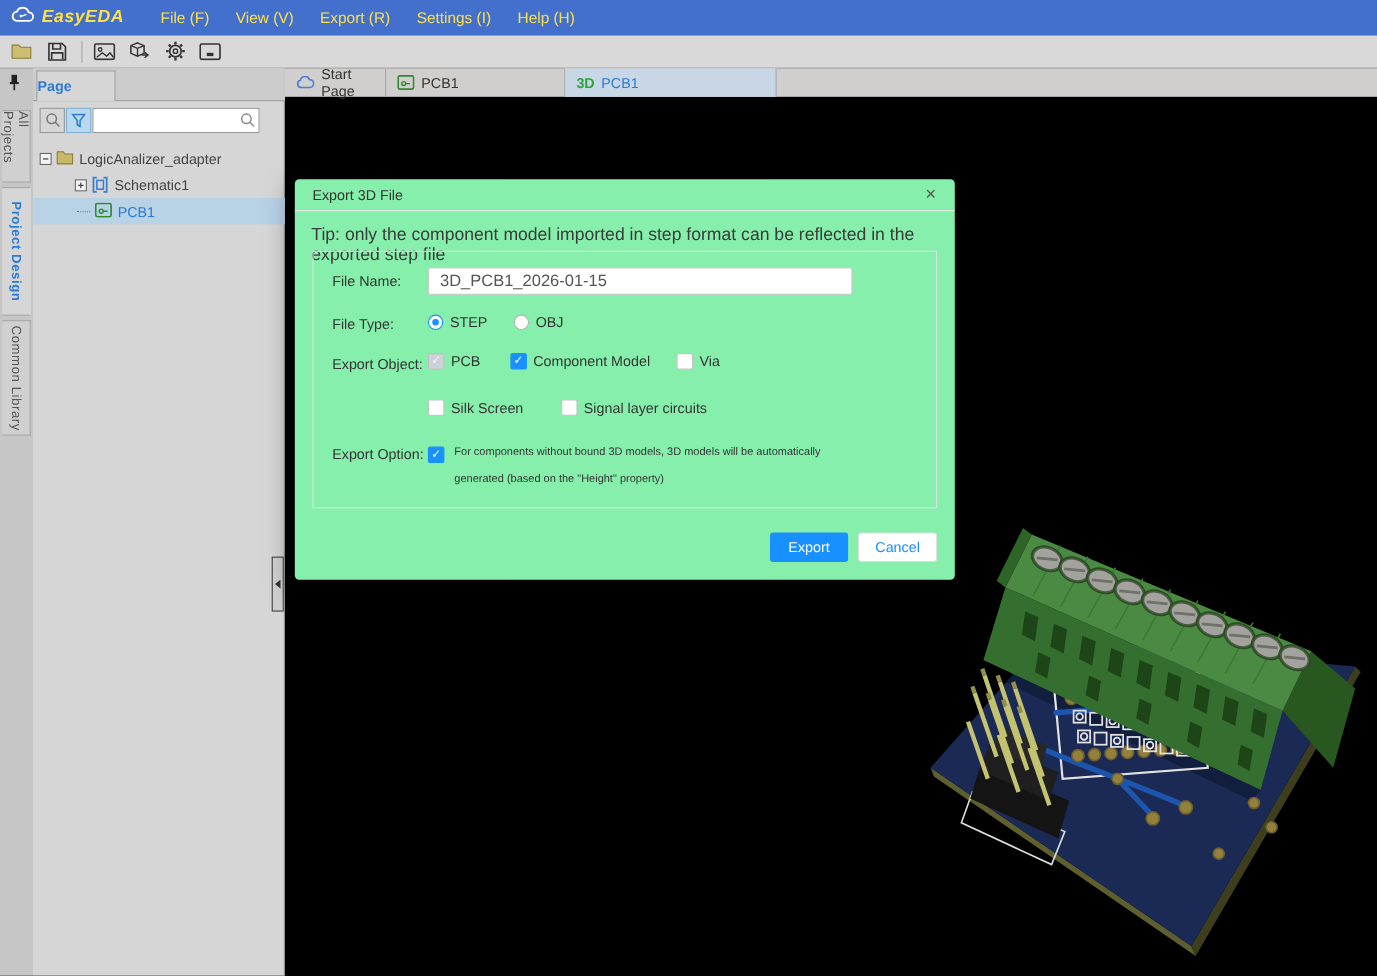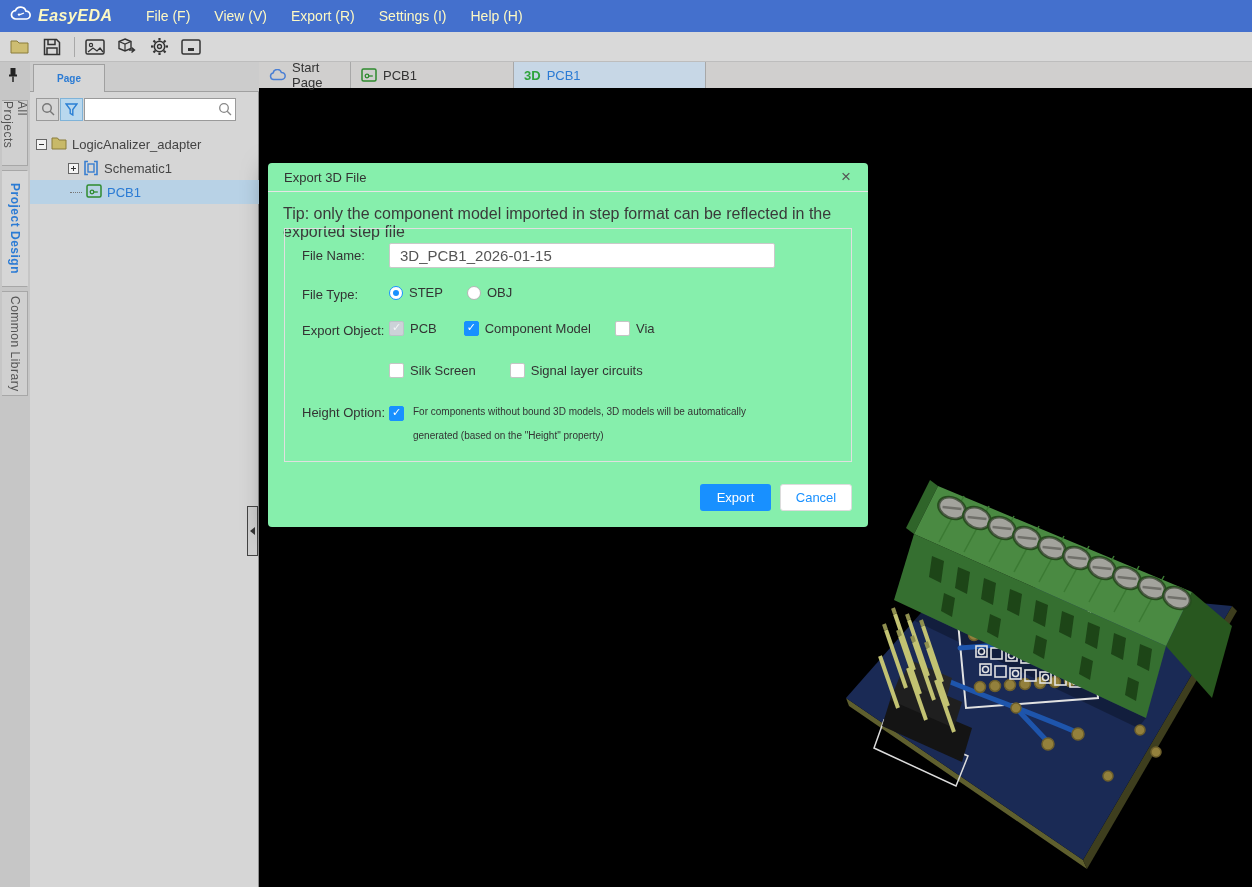--- a/index.html
+++ b/index.html
@@ -17,7 +17,7 @@
   html,body{width:1252px;height:887px;overflow:hidden;font-family:"Liberation Sans","DejaVu Sans",sans-serif;background:#000;}
 
   
-  .menubar{position:absolute;left:0;top:0;width:1252px;height:32px;background:var(--menubar);display:flex;align-items:center;color:#fef9c3;z-index:5;}
+  .menubar{position:absolute;left:0;top:0;width:1252px;height:32px;background:var(--menubar);display:flex;align-items:center;color:#fde047;z-index:5;}
   .logo{display:flex;align-items:center;margin-left:10px;width:118px;}
   .logo .cloud{font-size:17px;margin-right:6px;}
   .logo .brand{font-size:16px;font-weight:bold;font-style:italic;letter-spacing:.5px;}

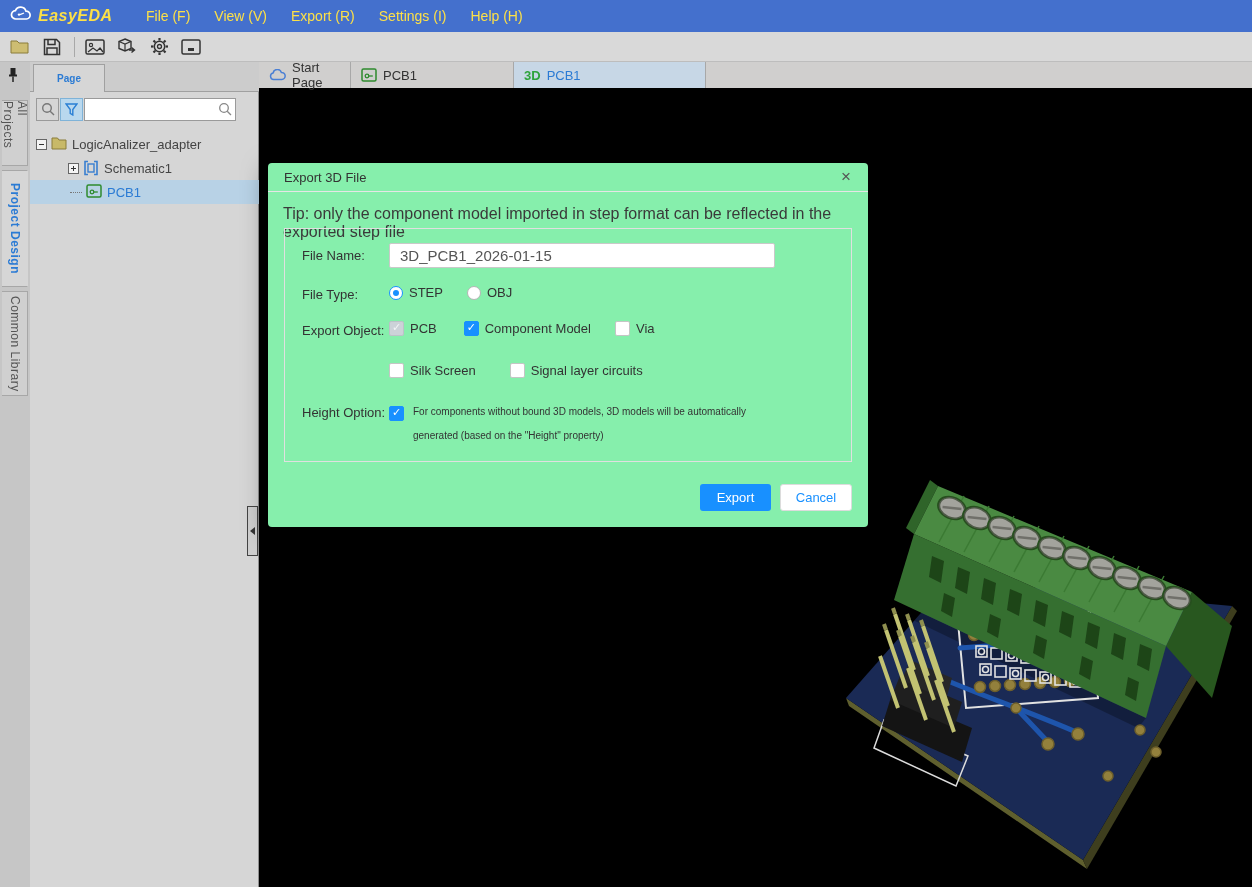--- a/index.html
+++ b/index.html
@@ -39,7 +39,7 @@
   
   .side-panel{position:absolute;left:30px;top:62px;width:229px;height:825px;background:var(--panel);z-index:3;border-right:1px solid #8f8f8f;}
   .page-tabstrip{position:absolute;left:0;top:0;width:229px;height:30px;background:#cccccc;border-bottom:1px solid #a0a0a0;}
-  .page-tab{position:absolute;left:3px;top:2px;width:72px;height:28px;background:var(--panel);border:1px solid #a0a0a0;border-bottom:none;display:flex;align-items:center;justify-content:center;font-size:10px;font-weight:bold;color:var(--link);}
+  .page-tab{position:absolute;left:3px;top:2px;width:72px;height:28px;background:var(--panel);border:1px solid #a0a0a0;border-bottom:none;display:flex;align-items:center;font-size:13px;font-weight:bold;color:var(--link);}
   .search-row{position:absolute;left:0;top:34px;width:229px;height:26px;display:flex;align-items:center;}
   .sbtn{width:23px;height:23px;border:1px solid #9a9a9a;display:flex;align-items:center;justify-content:center;margin-left:6px;background:transparent;}
   .sbtn.filter{background:#b9d8ee;border-color:#7fb3d8;margin-left:1px;}

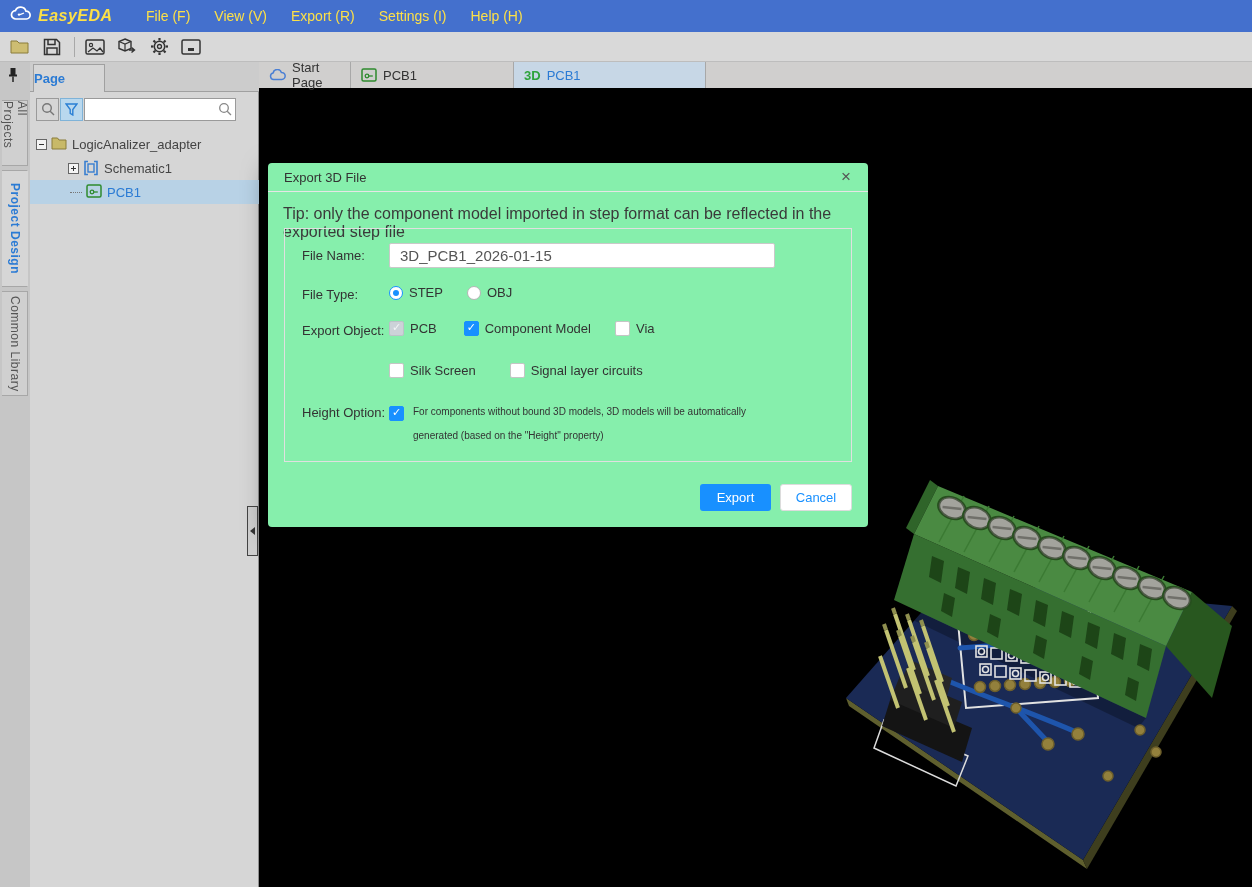--- a/index.html
+++ b/index.html
@@ -515,7 +515,7 @@
       <span class="clabel">Signal layer circuits</span>
     </div>
 
-    <span class="frm-label" style="top:176px;">Height Option:</span>
+    <span class="frm-label" style="top:176px;">Export Option:</span>
     <div class="ctrl-row" style="left:104px;top:177px;">
       <span class="cb on"></span>
     </div>

